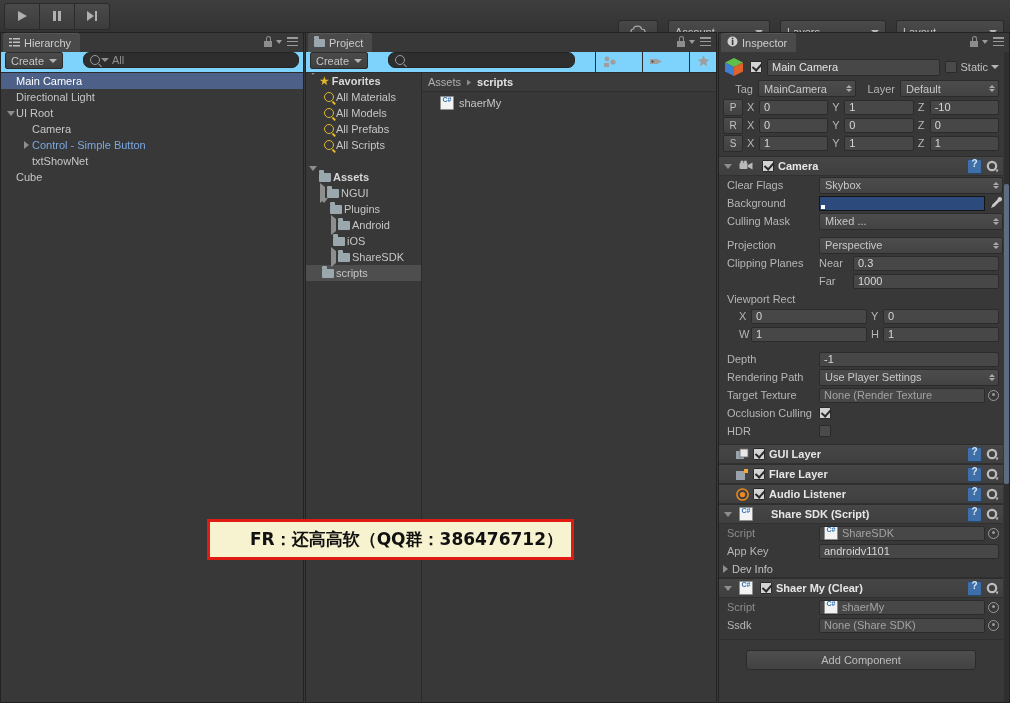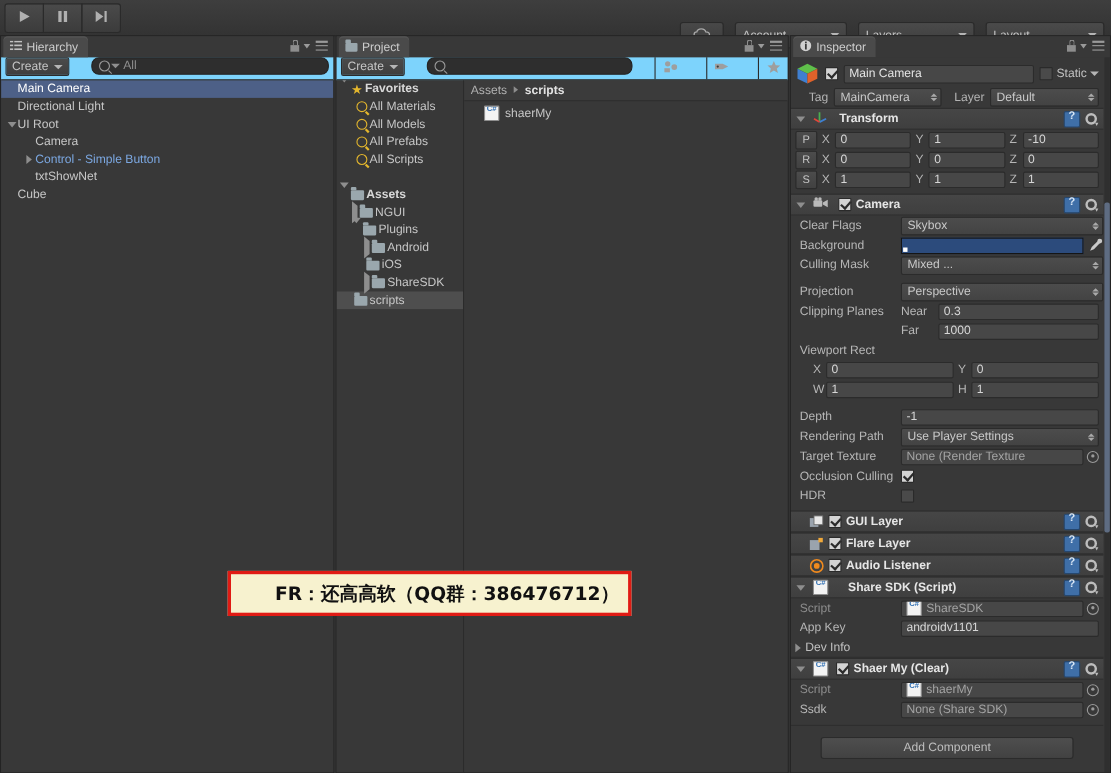--- a/index.html
+++ b/index.html
@@ -509,27 +509,6 @@
           </div>
         </div>
 
-        <div class="comphdr">
-          <span class="tri-d" style="margin:0 3px;"></span>
-          <span>
-            <svg width="14" height="13" viewBox="0 0 14 13">
-              <line x1="6" y1="11" x2="6" y2="2" stroke="#4caf50" stroke-width="1.6"></line>
-              <line x1="6" y1="11" x2="12" y2="8" stroke="#3f7fd0" stroke-width="1.6"></line>
-              <line x1="6" y1="11" x2="1" y2="8" stroke="#e0453a" stroke-width="1.6"></line>
-            </svg>
-          </span>
-          <span class="ctitle" style="margin-left:6px;">Transform</span>
-          <span class="right">
-            <span class="helpico"></span>
-            <span class="gear">
-              <svg width="13" height="13" viewBox="0 0 13 13">
-                <circle cx="6" cy="6" r="4.2" fill="none" stroke="#bdbdbd" stroke-width="2.2"></circle>
-                <circle cx="6" cy="6" r="1.4" fill="#3f3f3f"></circle>
-                <polygon points="9.5,9.5 12.5,9.5 11,12.5" fill="#bdbdbd"></polygon>
-              </svg>
-            </span>
-          </span>
-        </div>
         <div id="transform-rows">
             <div class="fieldrow" style="padding-left: 4px;">
               <span class="tbtn">P</span>

